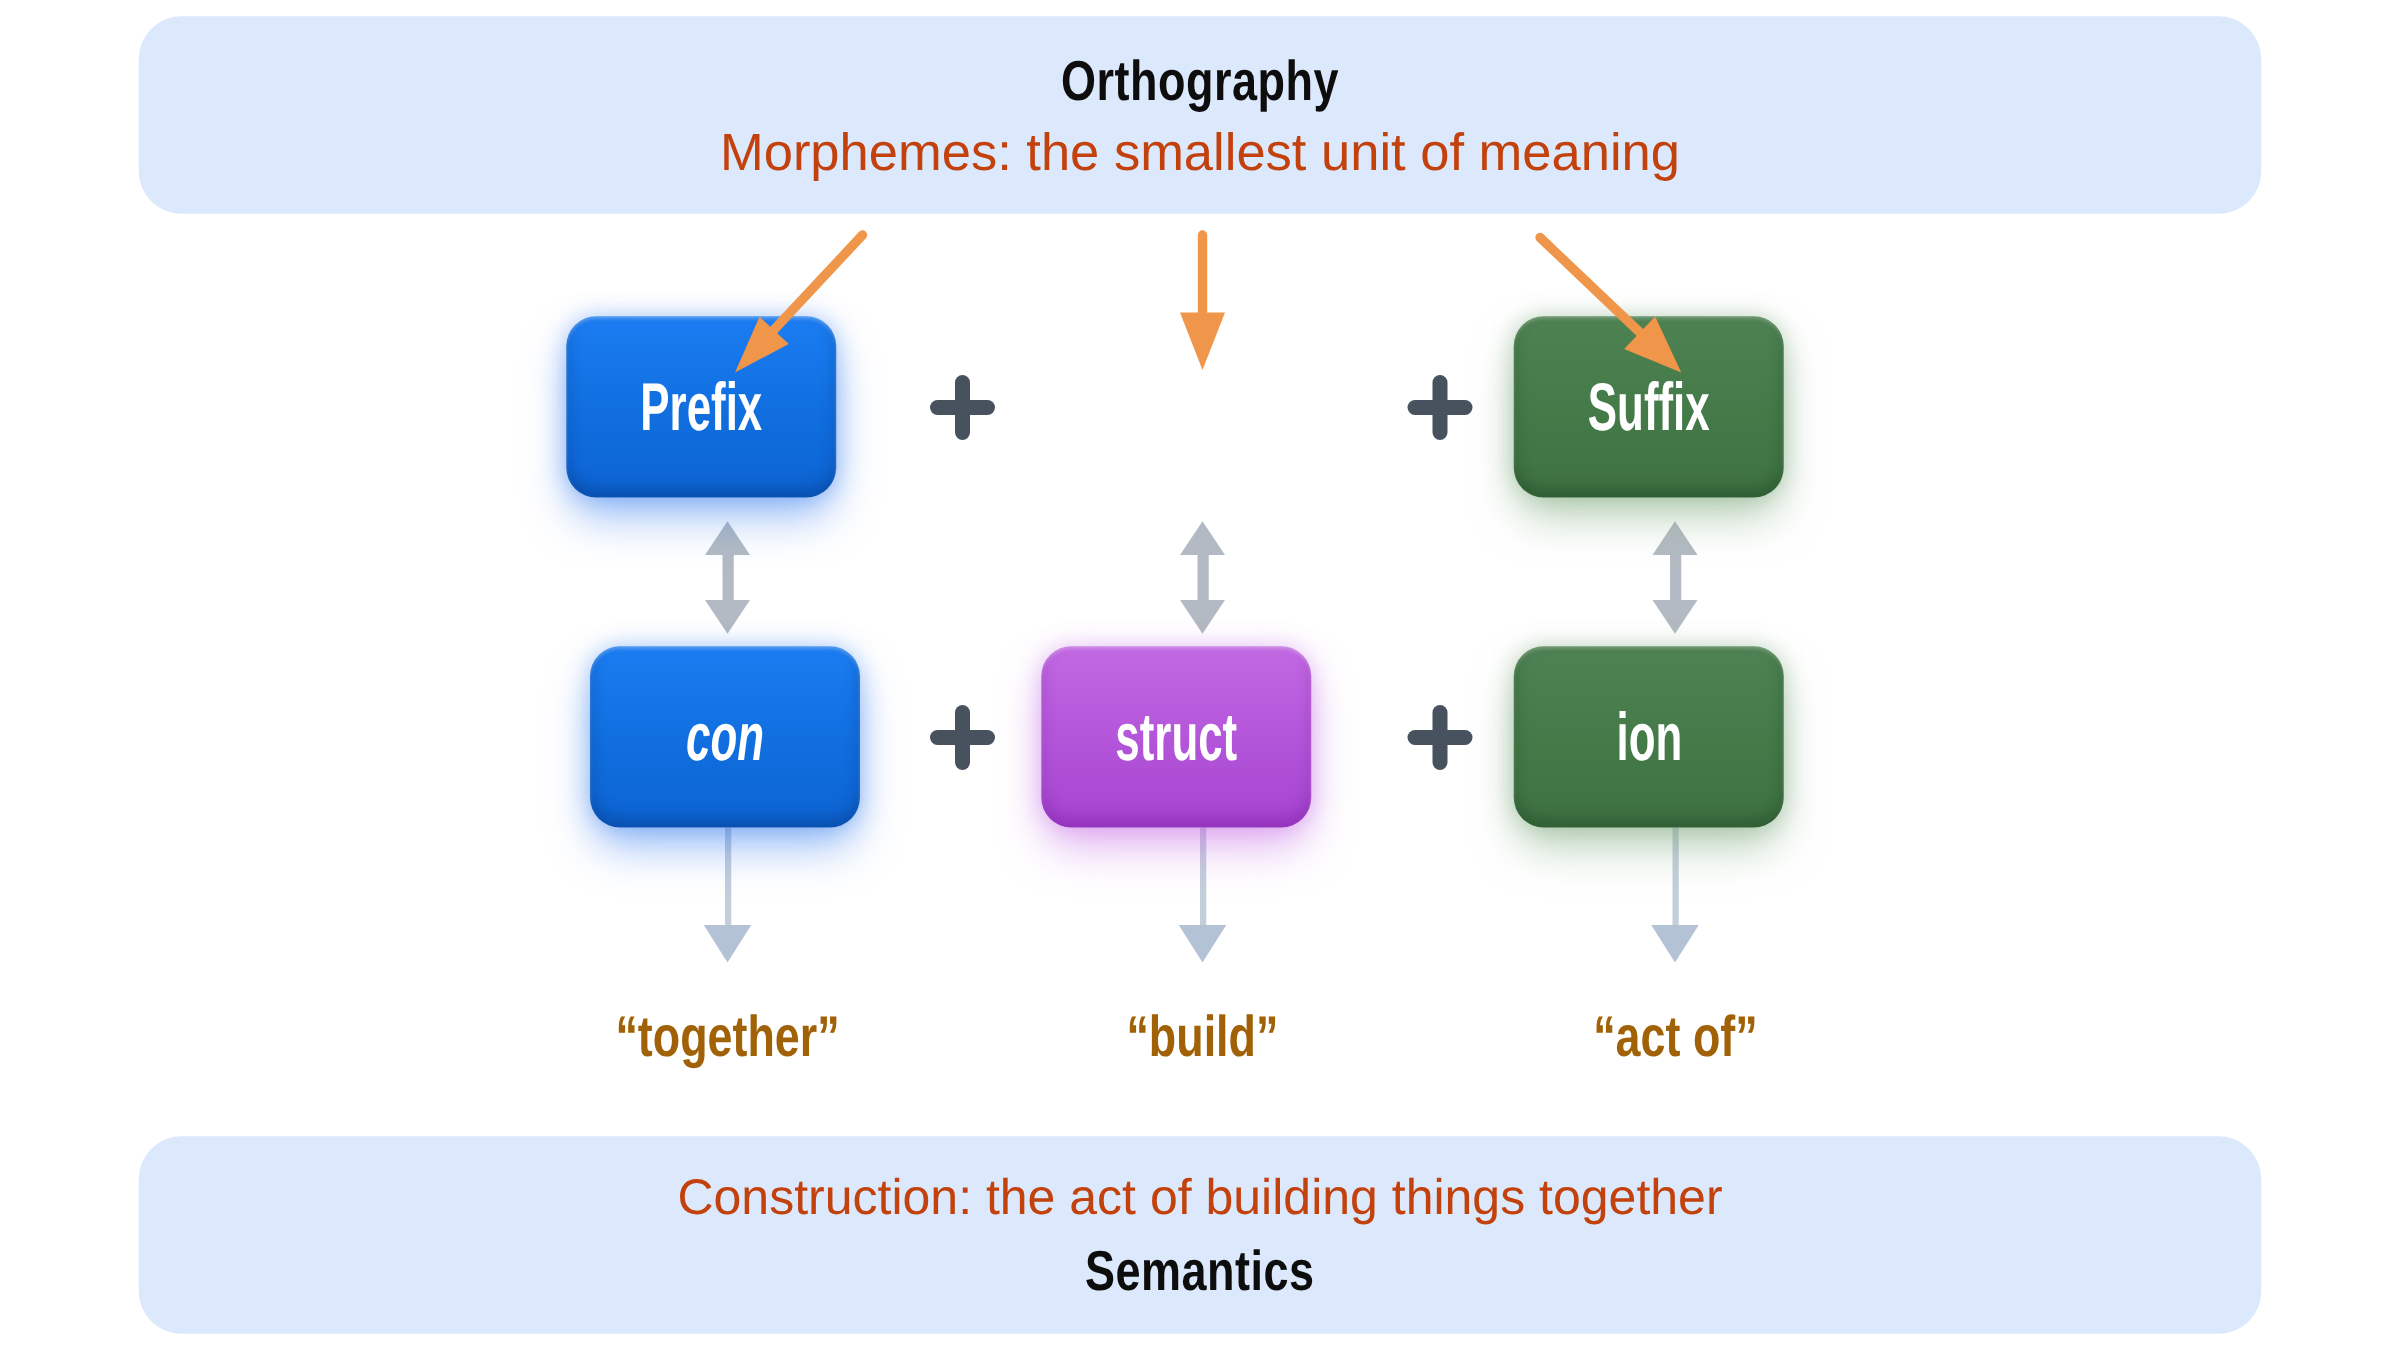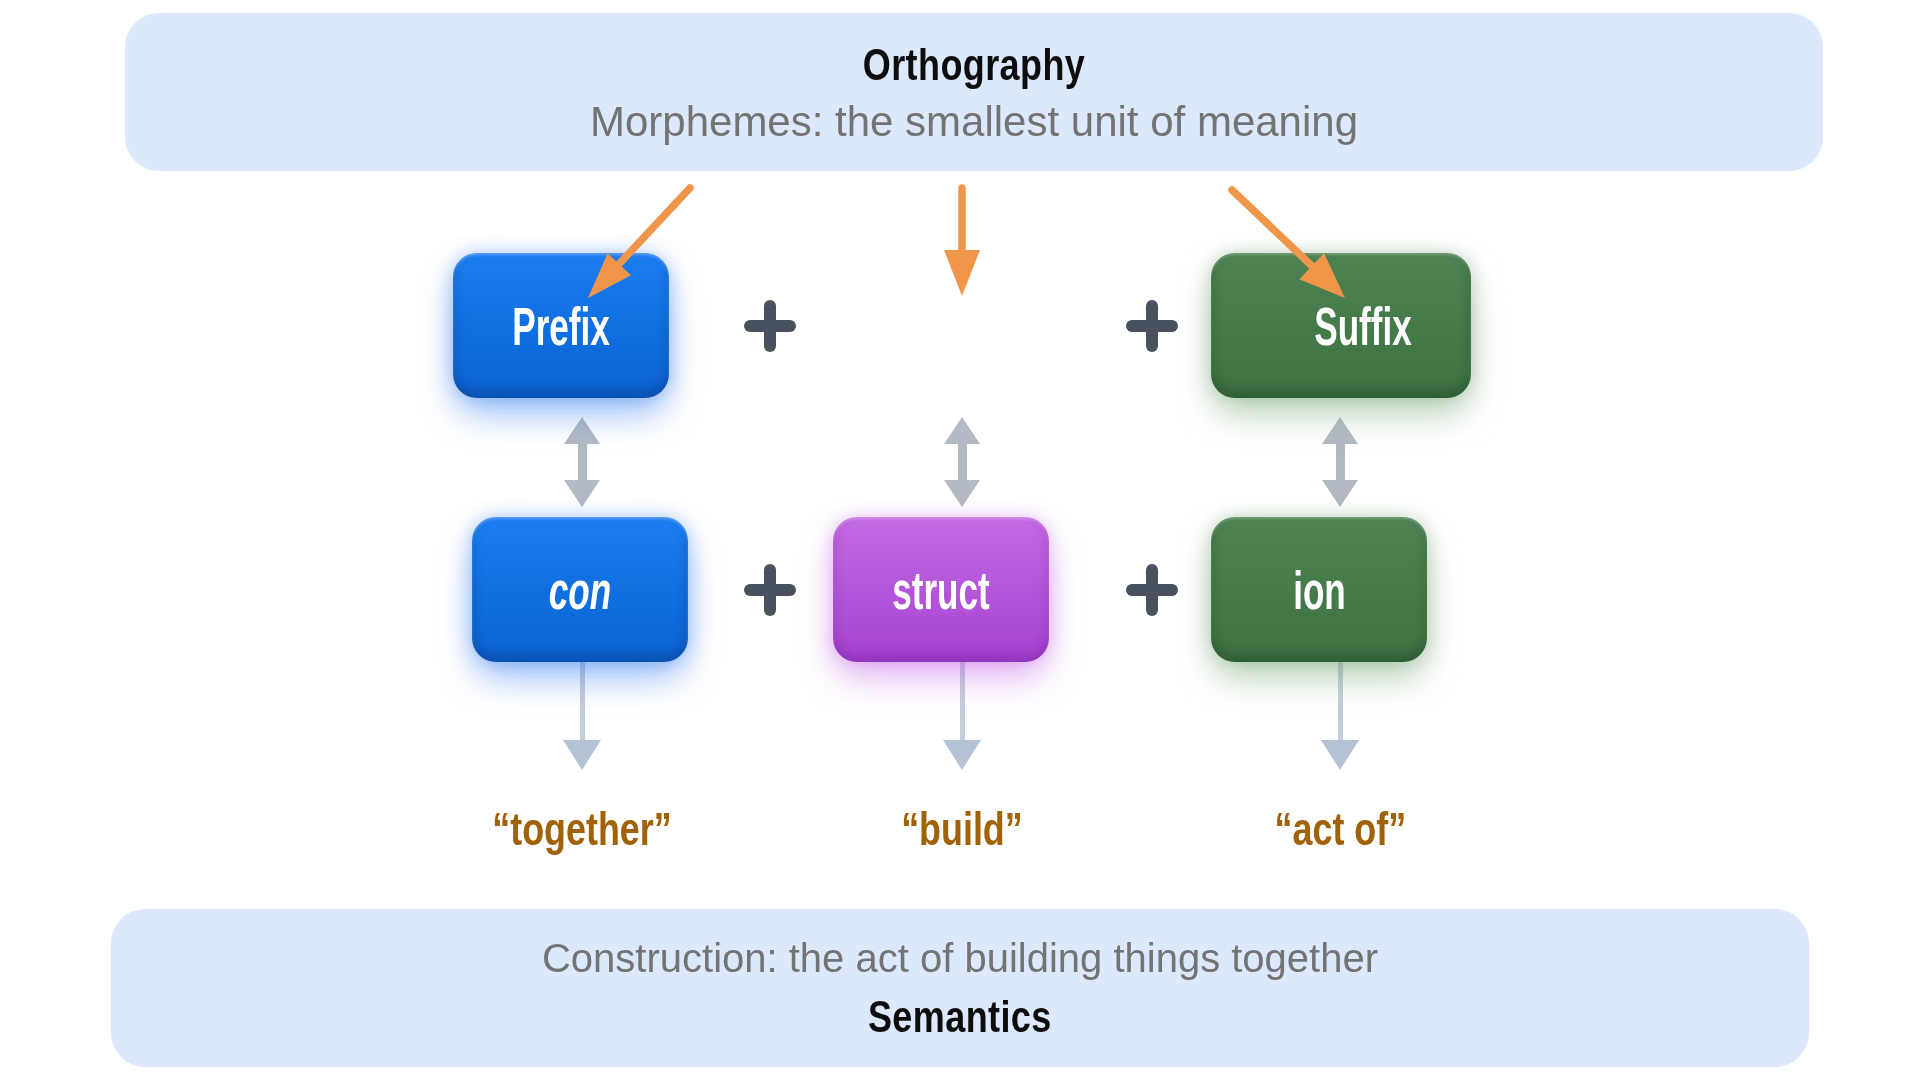--- a/index.html
+++ b/index.html
@@ -13,7 +13,7 @@
     border-radius:34px;display:flex;flex-direction:column;align-items:center;
     justify-content:center;z-index:0;
   }
-  .banner.top{top:13px;gap:14px;margin-left:14px;}
+  .banner.top{top:13px;gap:14px;}
   .banner.bottom{top:909px;gap:16px;}
   .cond{display:inline-block;transform:scaleX(0.8);transform-origin:center;}
   .banner-title{font-size:45px;font-weight:700;color:#0d0d0d;line-height:1;letter-spacing:0.5px;}

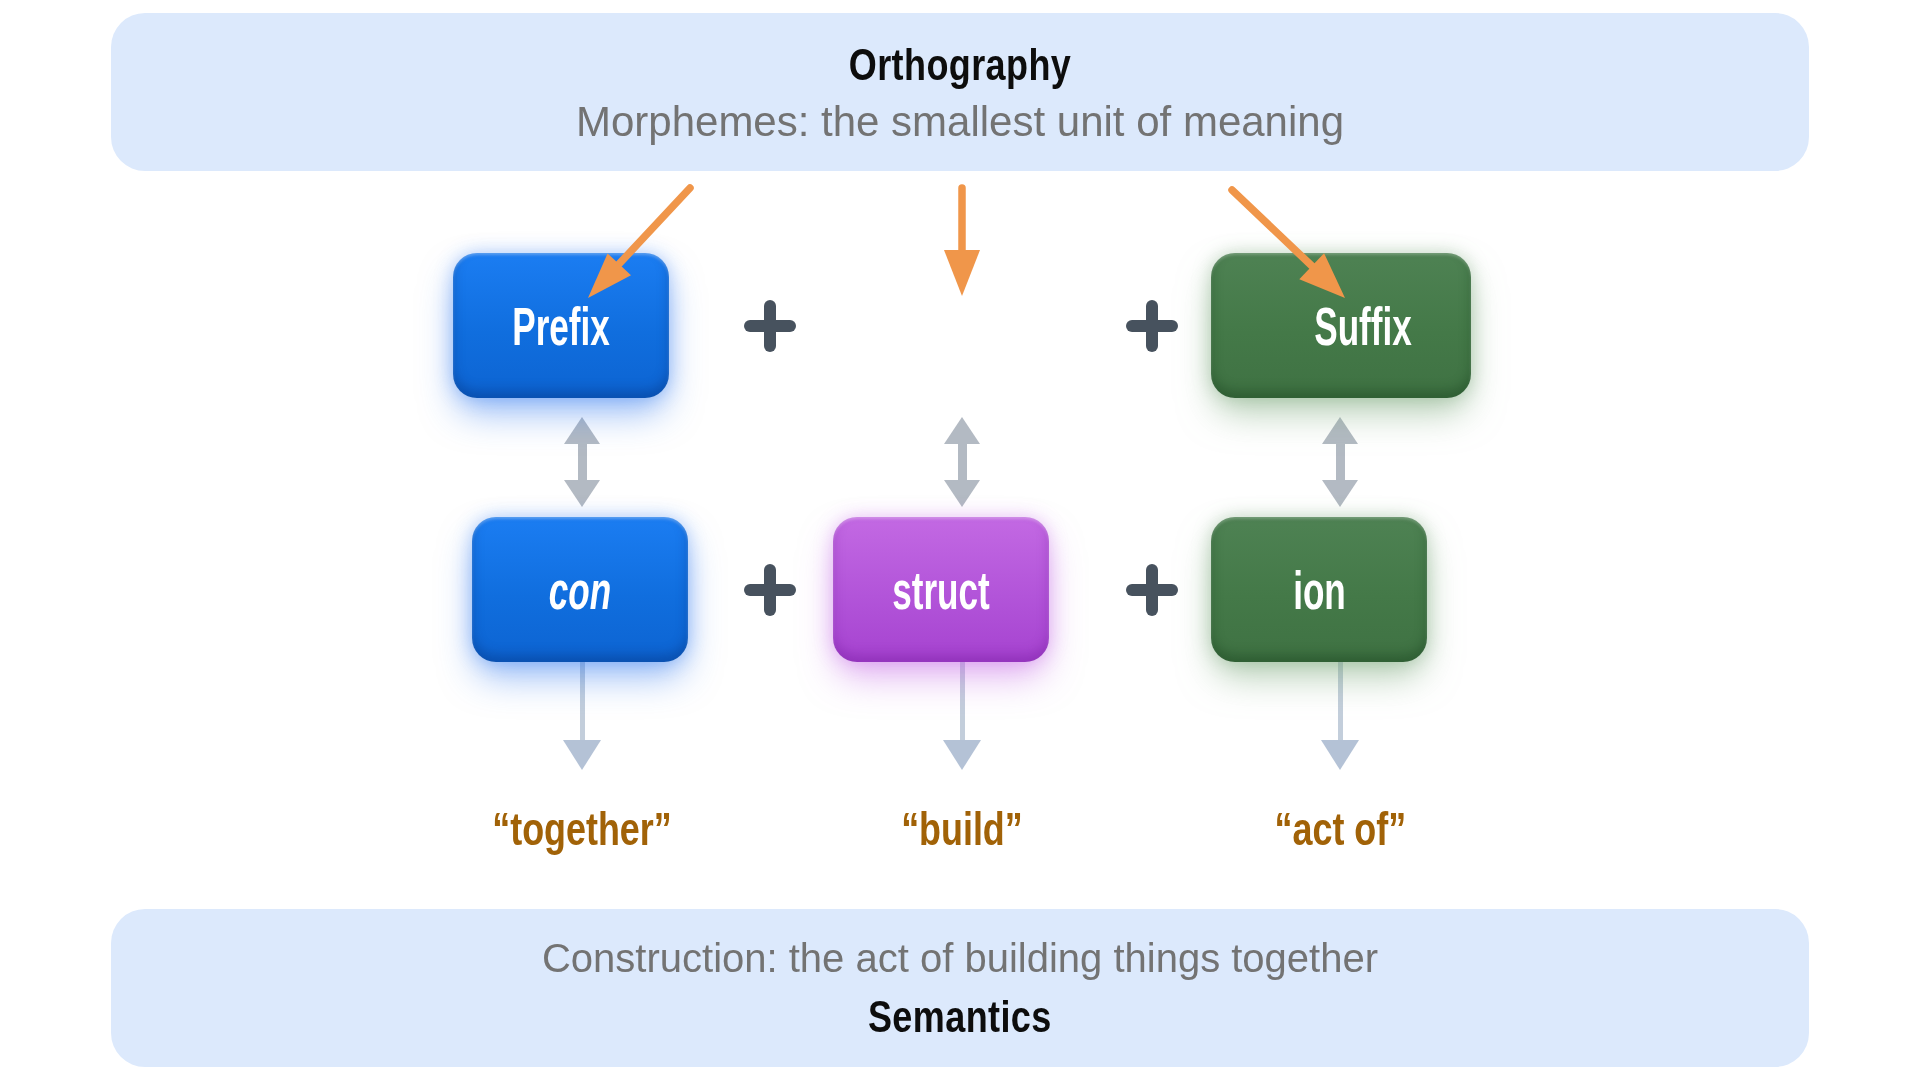--- a/index.html
+++ b/index.html
@@ -17,7 +17,7 @@
   .banner.bottom{top:909px;gap:16px;}
   .cond{display:inline-block;transform:scaleX(0.8);transform-origin:center;}
   .banner-title{font-size:45px;font-weight:700;color:#0d0d0d;line-height:1;letter-spacing:0.5px;}
-  .banner-sub{font-size:42px;font-weight:400;color:#737373;line-height:1;}
+  .banner-sub{font-size:42px;font-weight:400;color:#c2410c;line-height:1;}
   .banner.bottom .banner-sub{font-size:40px;}
   
   .mbox{

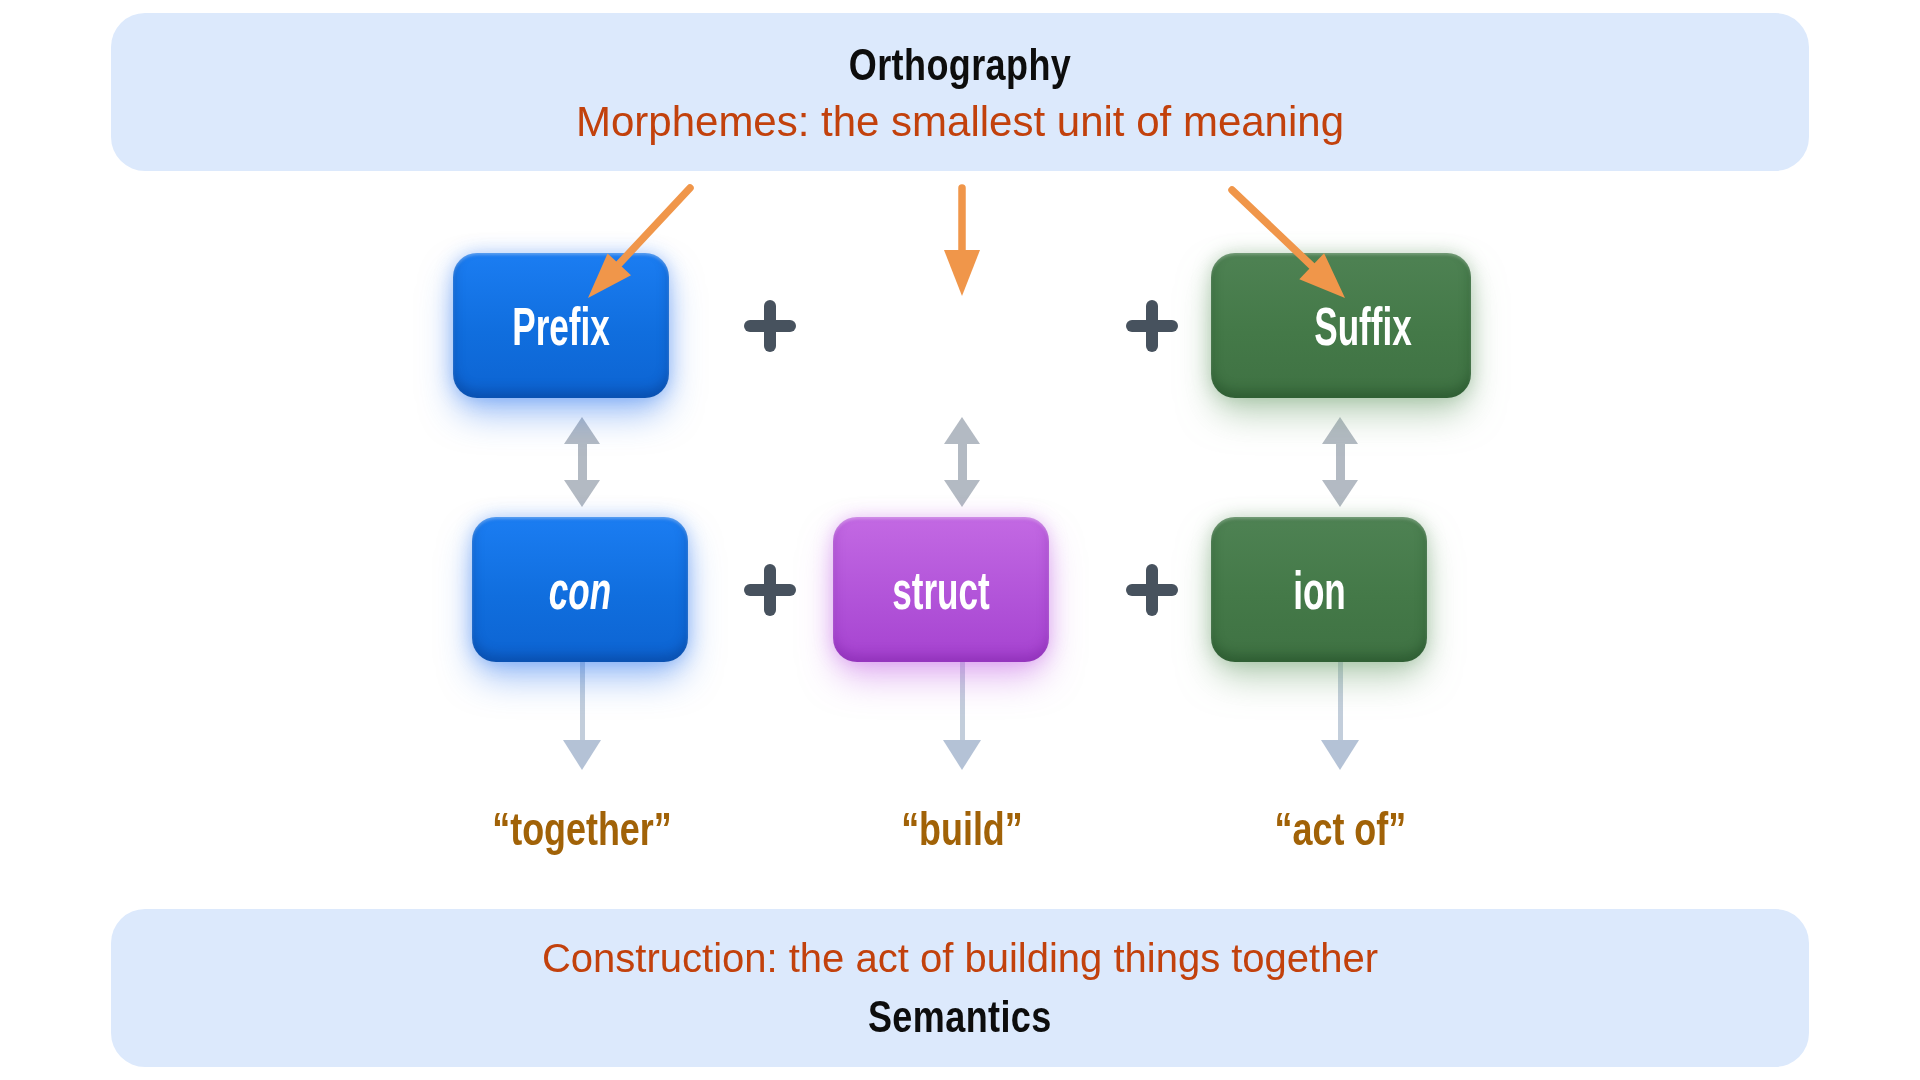--- a/index.html
+++ b/index.html
@@ -85,7 +85,7 @@
   <div class="mbox blue" style="left:453px;top:253px;">
     <span class="lbl">Prefix</span>
   </div>
-  <div class="mbox green" style="left:1211px;top:253px;padding-left:44px;">
+  <div class="mbox green" style="left:1211px;top:253px;">
     <span class="lbl">Suffix</span>
   </div>
 

